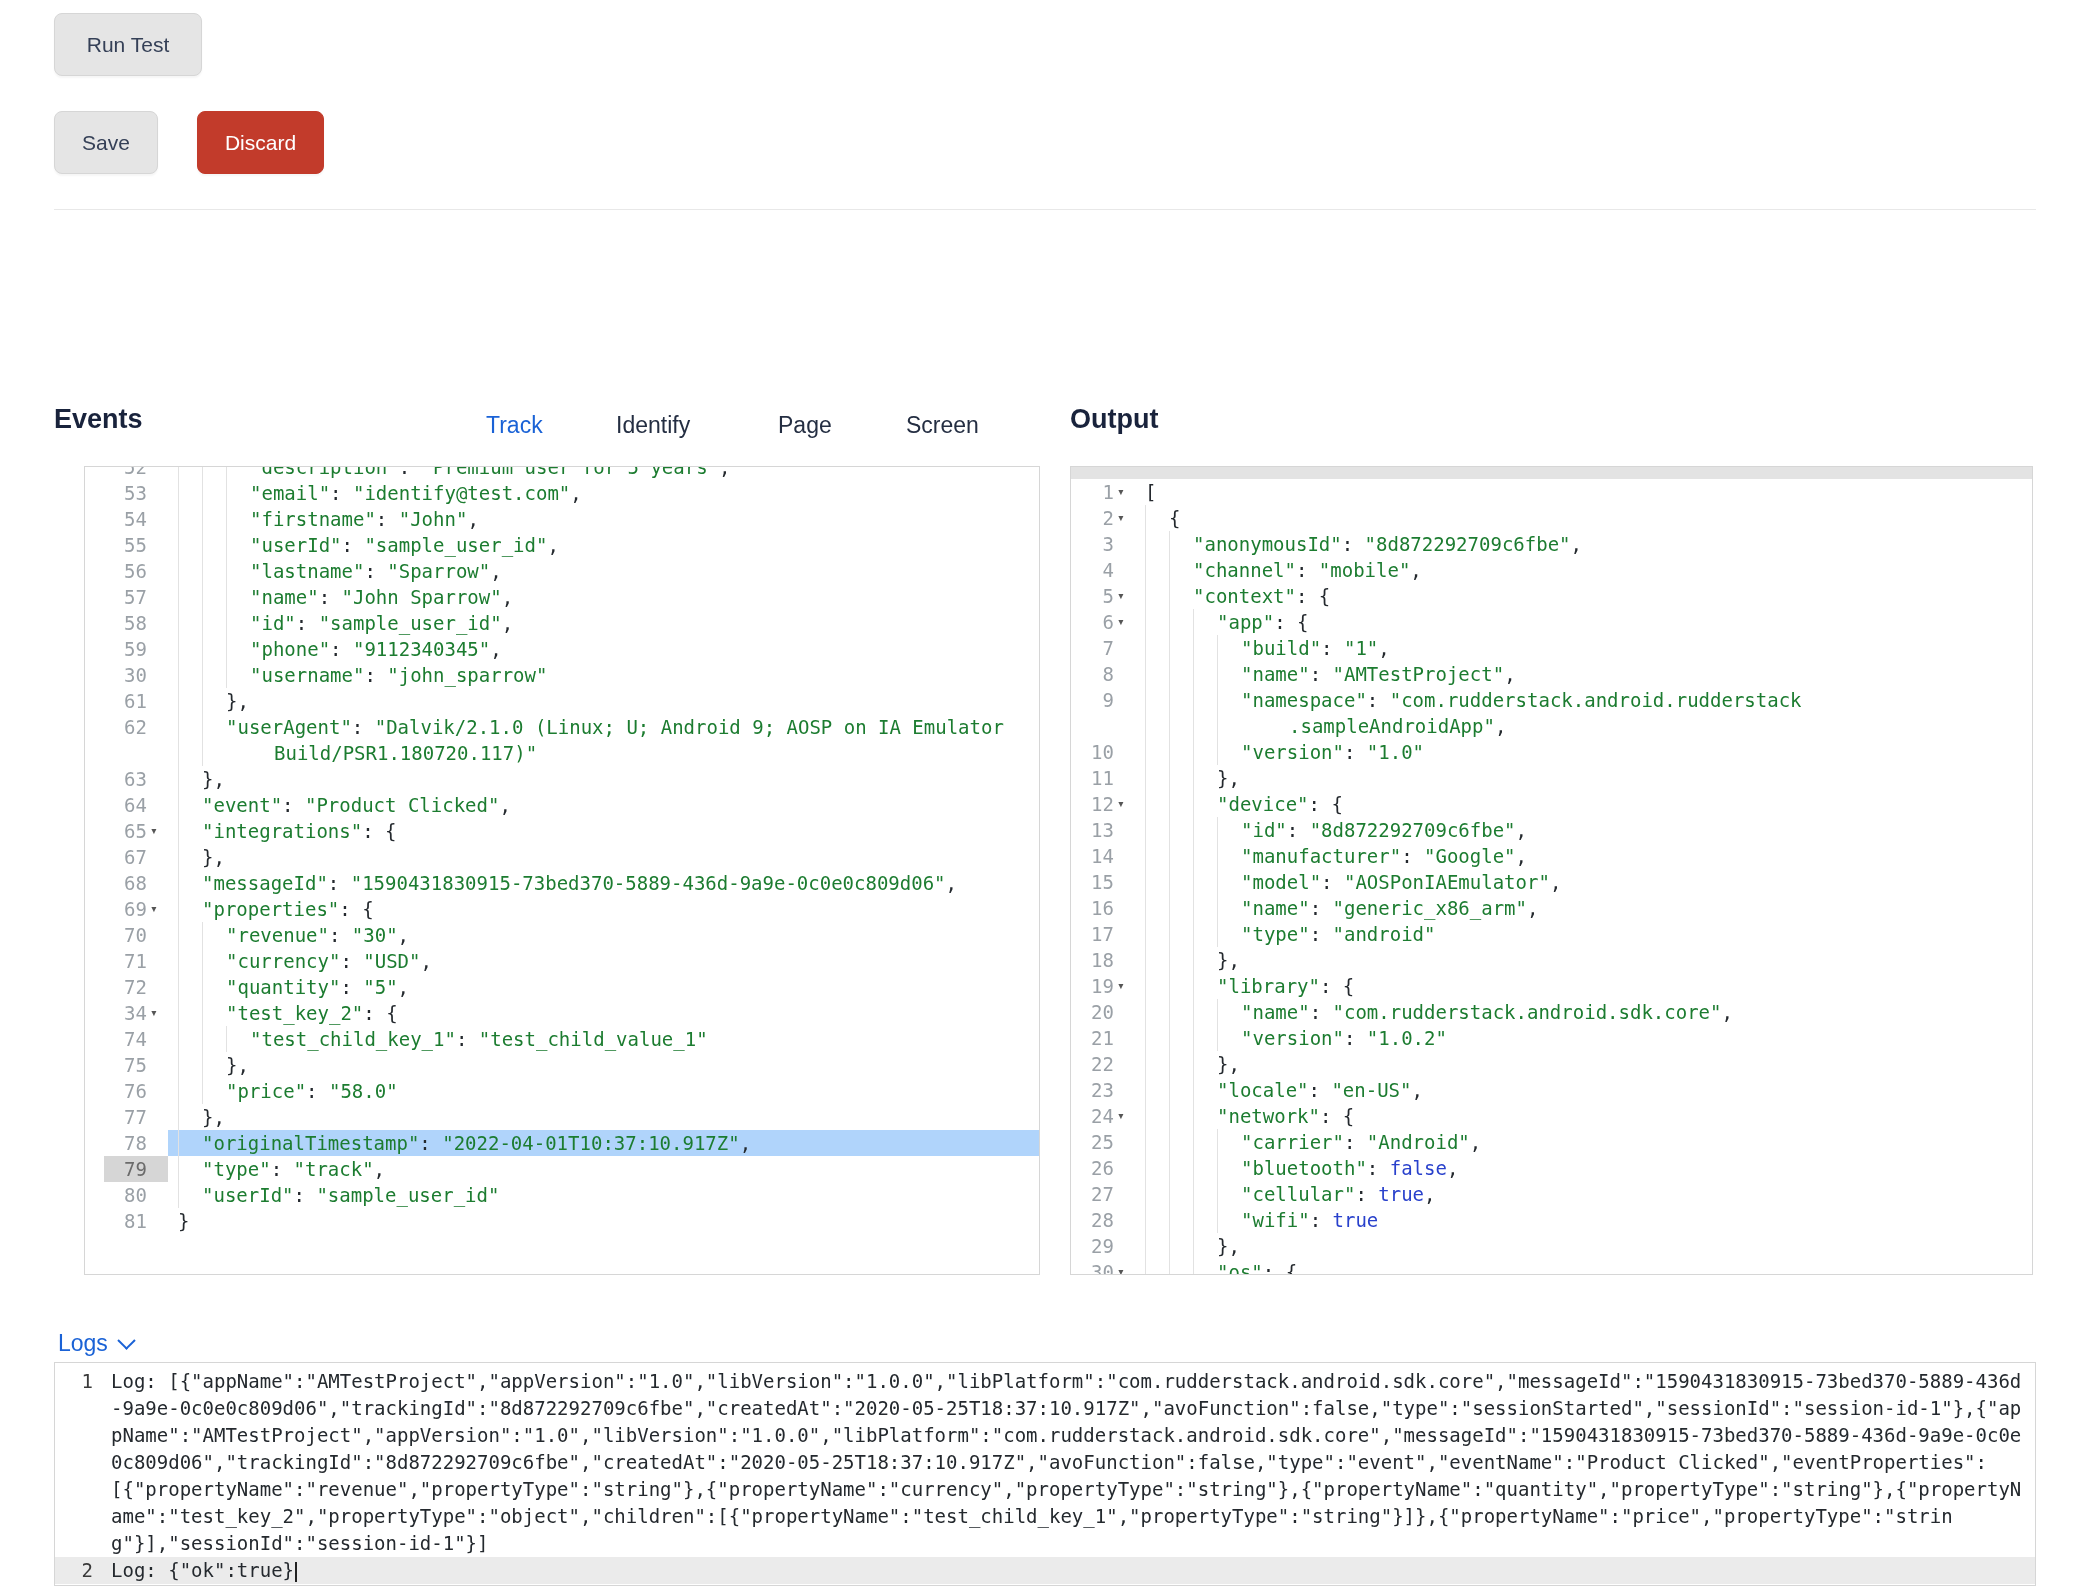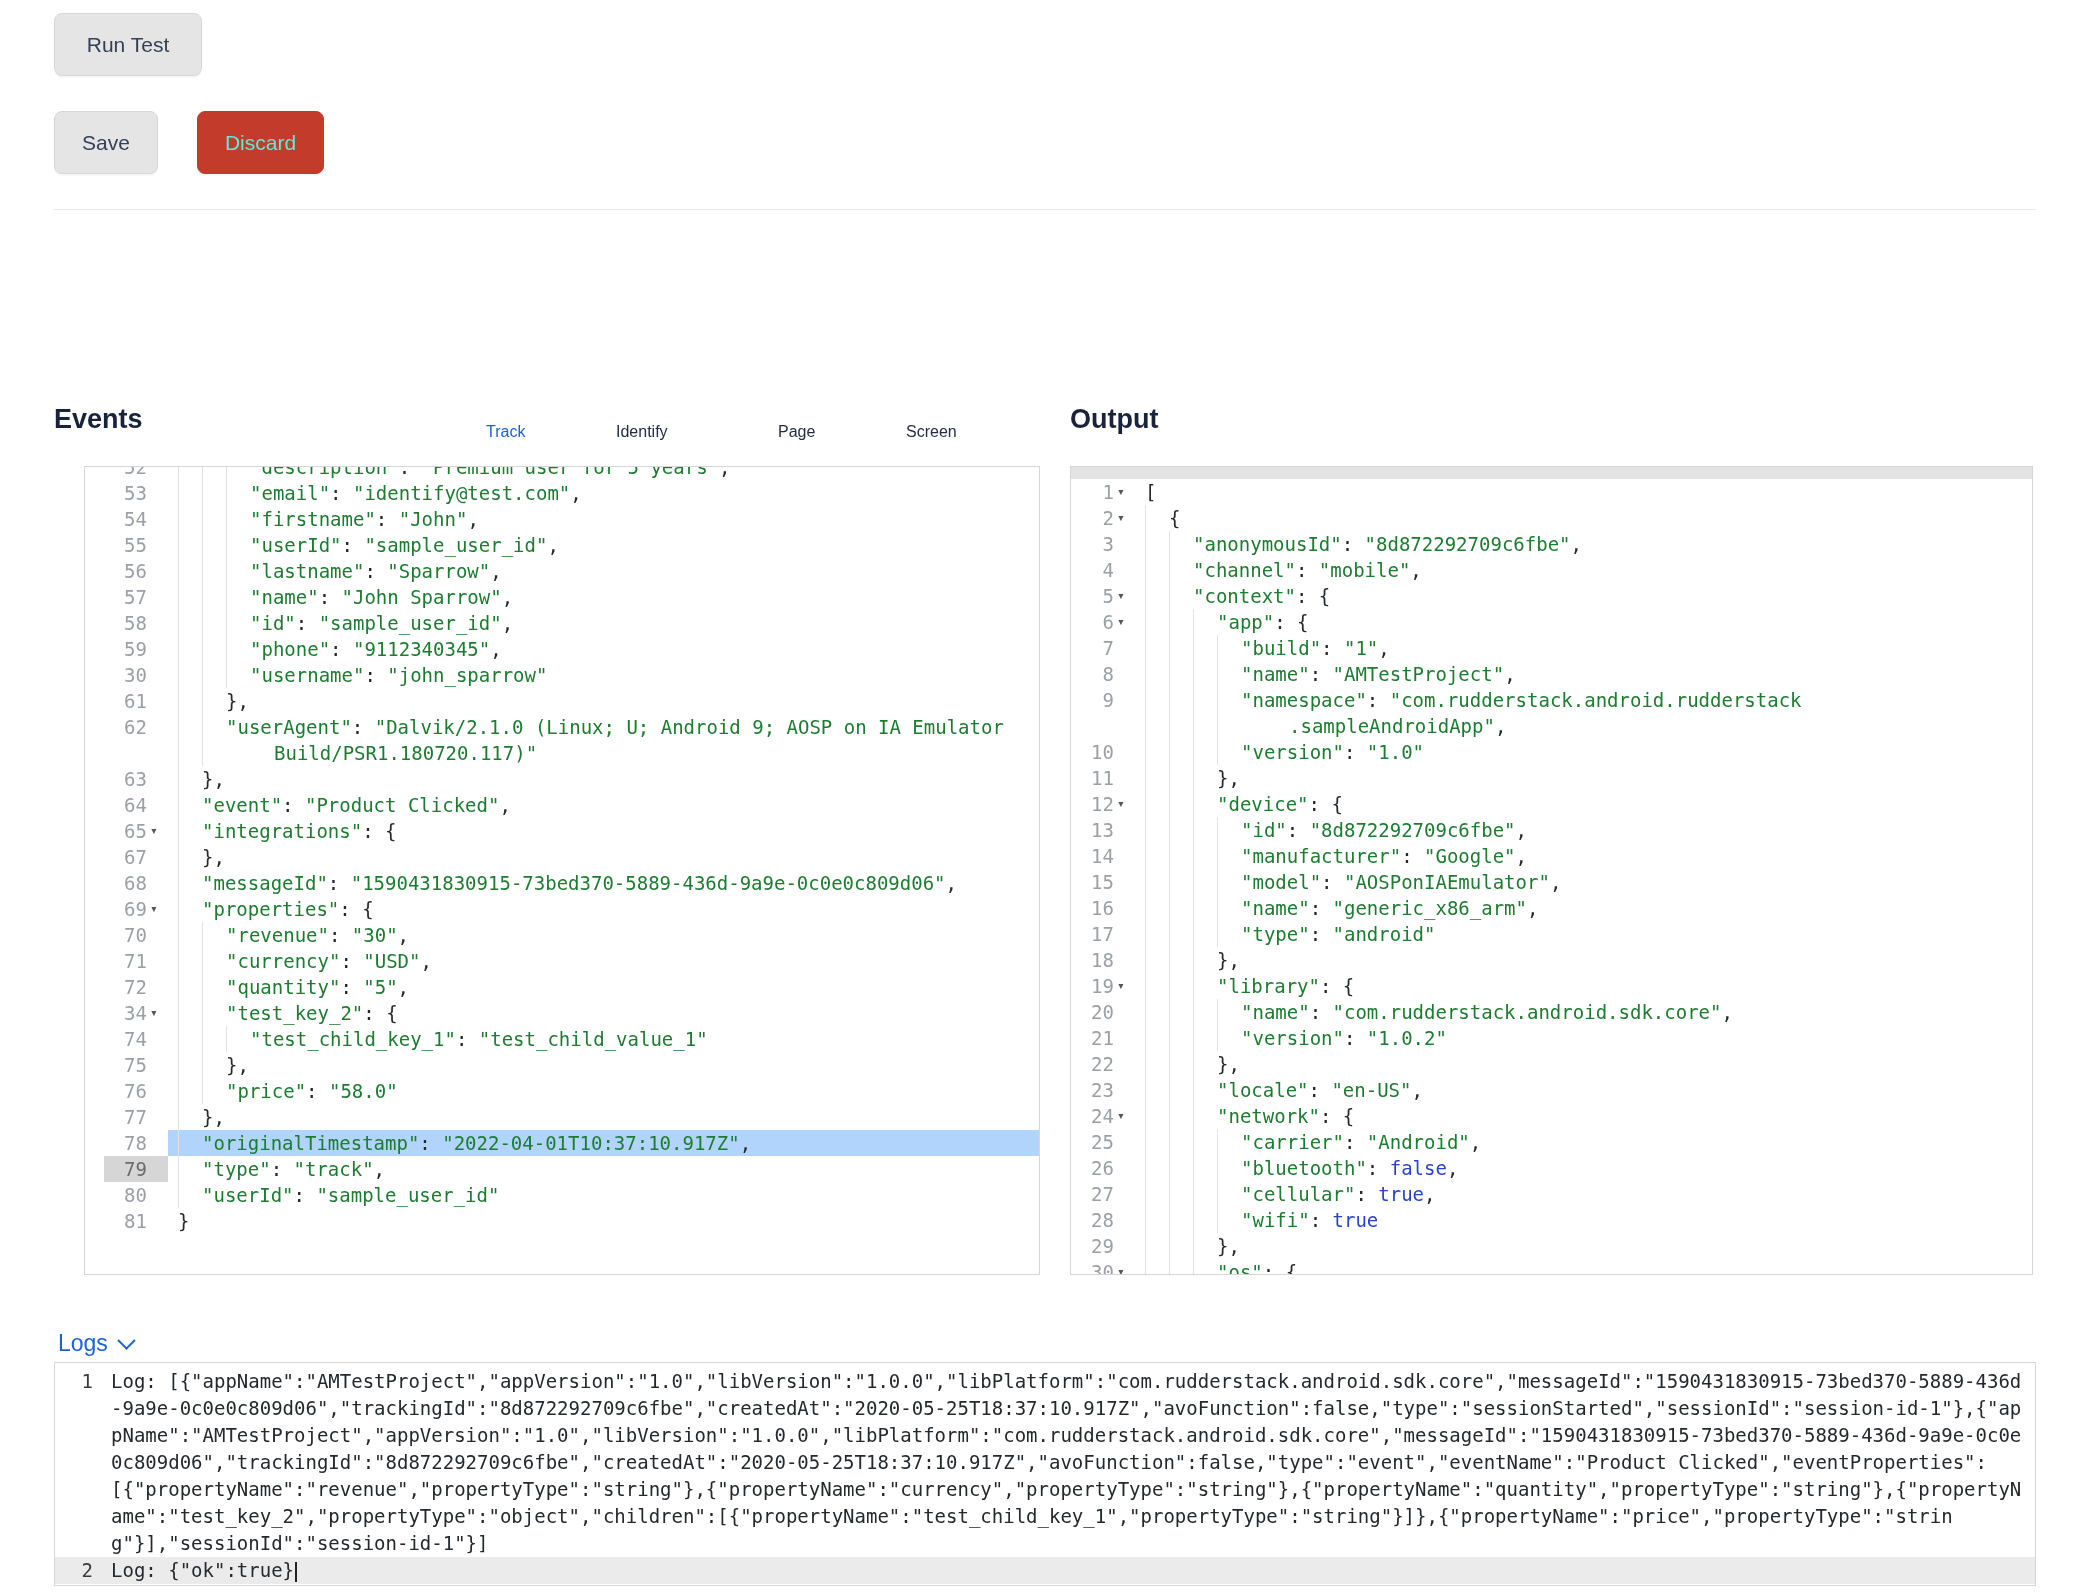--- a/index.html
+++ b/index.html
@@ -14,7 +14,7 @@
   #run-test-btn{left:54px;top:13px;width:148px;height:63px;}
   #save-btn{left:54px;top:111px;width:104px;height:63px;}
   #discard-btn{left:197px;top:111px;width:127px;height:63px;
-       background:#c23b2b;border-color:#c23b2b;color:#5eead4;}
+       background:#c23b2b;border-color:#c23b2b;color:#ffffff;}
   #toolbar-divider{position:absolute;left:54px;top:209px;width:1982px;height:1px;
        background:#e8e8e8;}
 

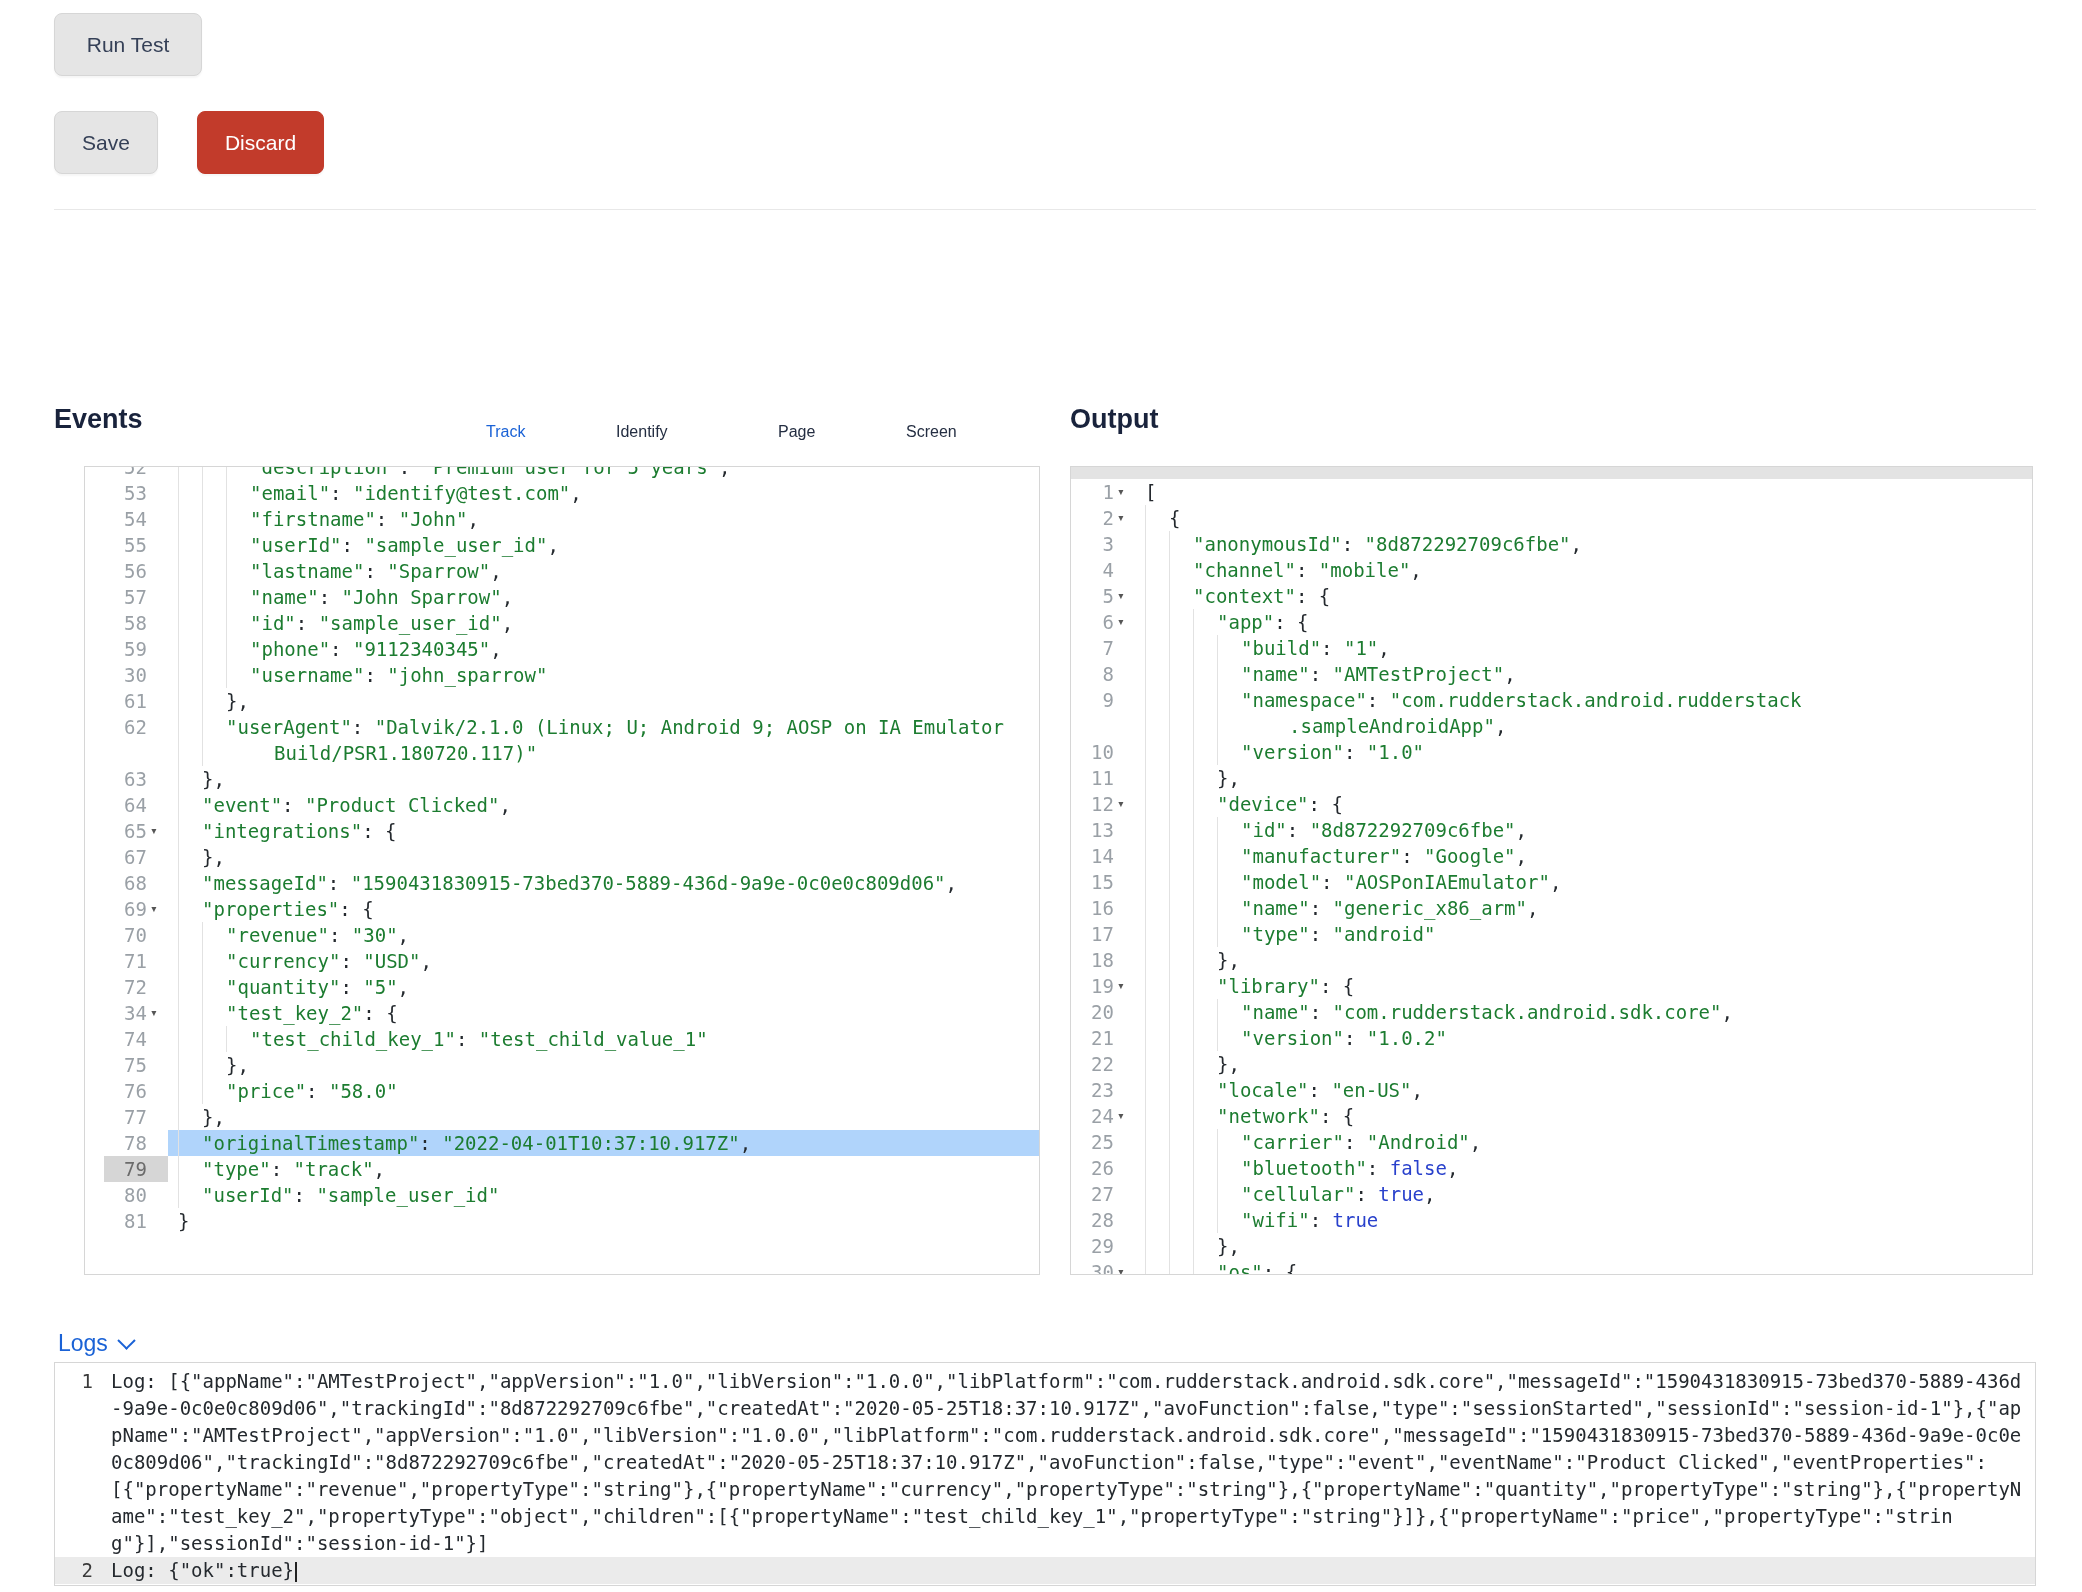--- a/index.html
+++ b/index.html
@@ -22,7 +22,7 @@
   .section-title{position:absolute;font-size:27px;font-weight:bold;color:#19233c;text-align:center;}
   #events-title{left:54px;top:404px;}
   #output-title{left:1070px;top:404px;}
-  .tab{position:absolute;top:423px;font-size:16px;color:#242e42;cursor:pointer;}
+  .tab{position:absolute;top:412px;font-size:23px;color:#242e42;cursor:pointer;}
   #tab-track{left:486px;color:#1a62d6;}
   #tab-identify{left:616px;}
   #tab-page{left:778px;}

